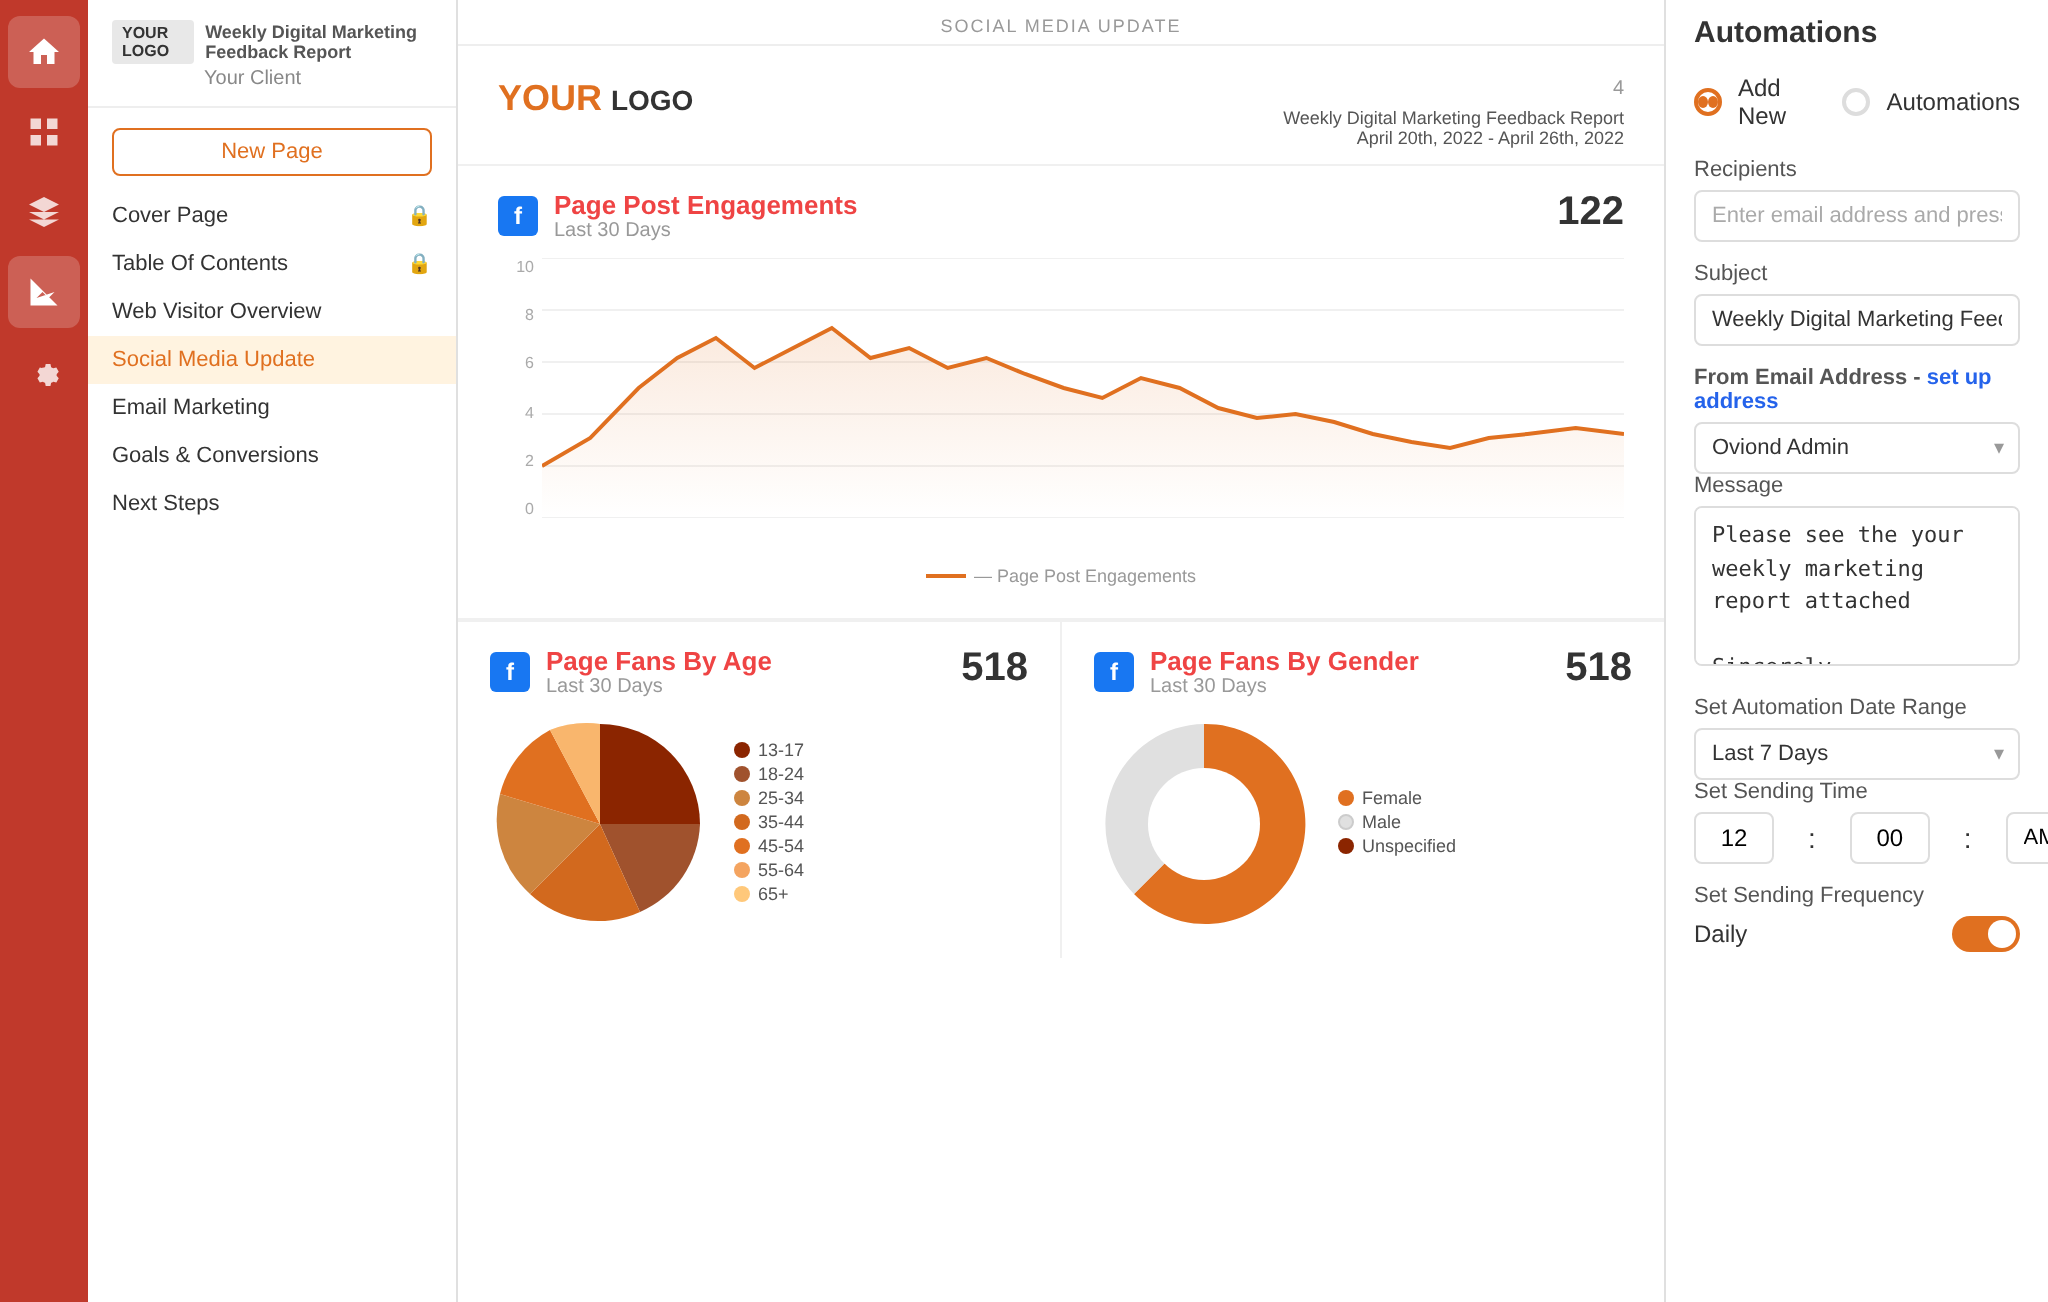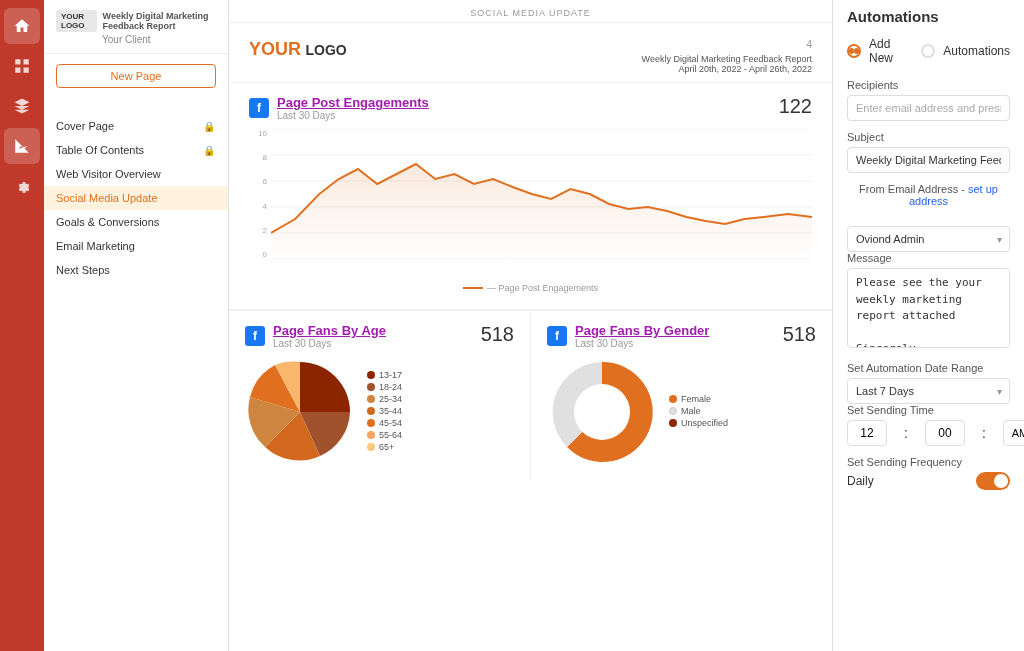--- a/index.html
+++ b/index.html
@@ -70,7 +70,7 @@
       margin-left: 46px;
     }
     .new-page-btn {
-      margin: 10px 12px 22px;
+      margin: 10px 12px 4px;
       border: 1.5px solid #e07020;
       background: #fff;
       color: #e07020;

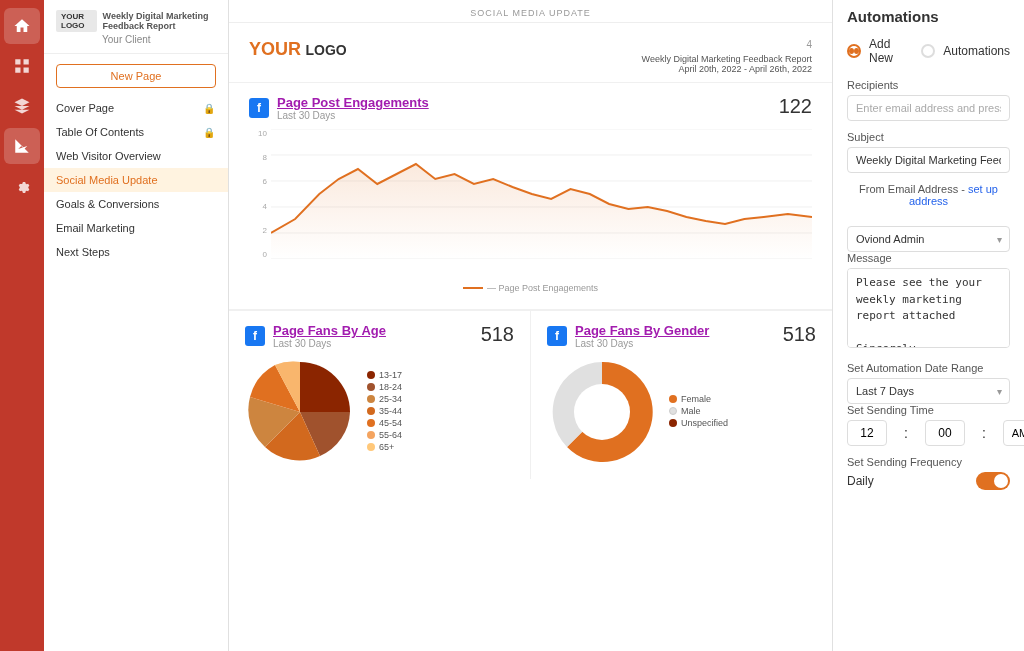--- a/index.html
+++ b/index.html
@@ -192,8 +192,7 @@
     .chart-title {
       font-size: 13px;
       font-weight: 600;
-      color: #a21caf;
-      text-decoration: underline;
+      color: #ef4444;
     }
     .chart-subtitle {
       font-size: 10px;

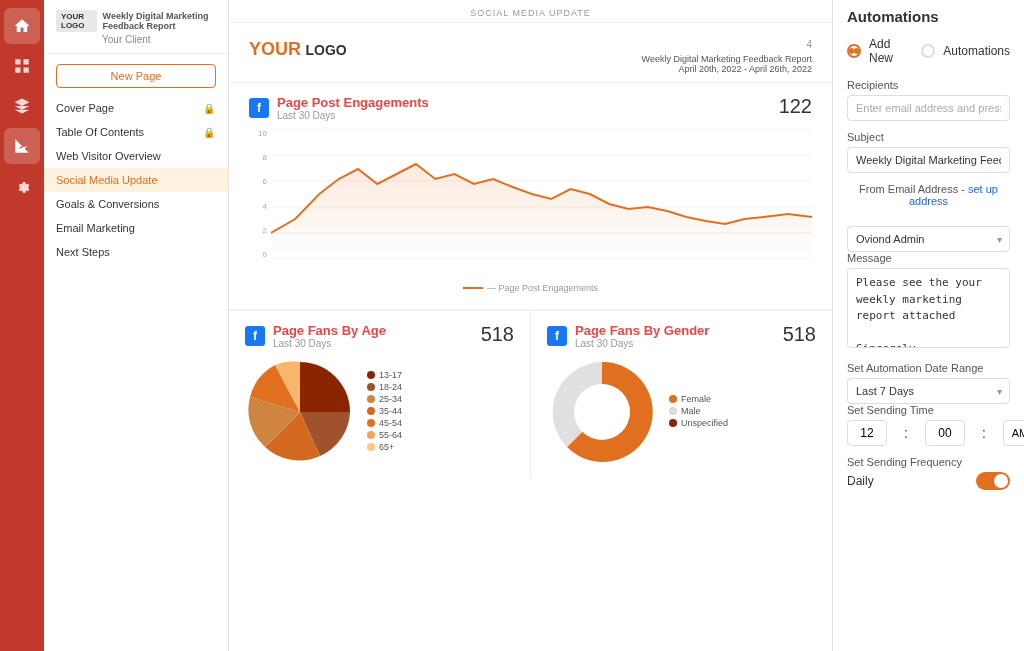--- a/index.html
+++ b/index.html
@@ -200,7 +200,7 @@
     }
     .chart-value {
       font-size: 20px;
-      font-weight: 400;
+      font-weight: 700;
       color: #333;
     }
 

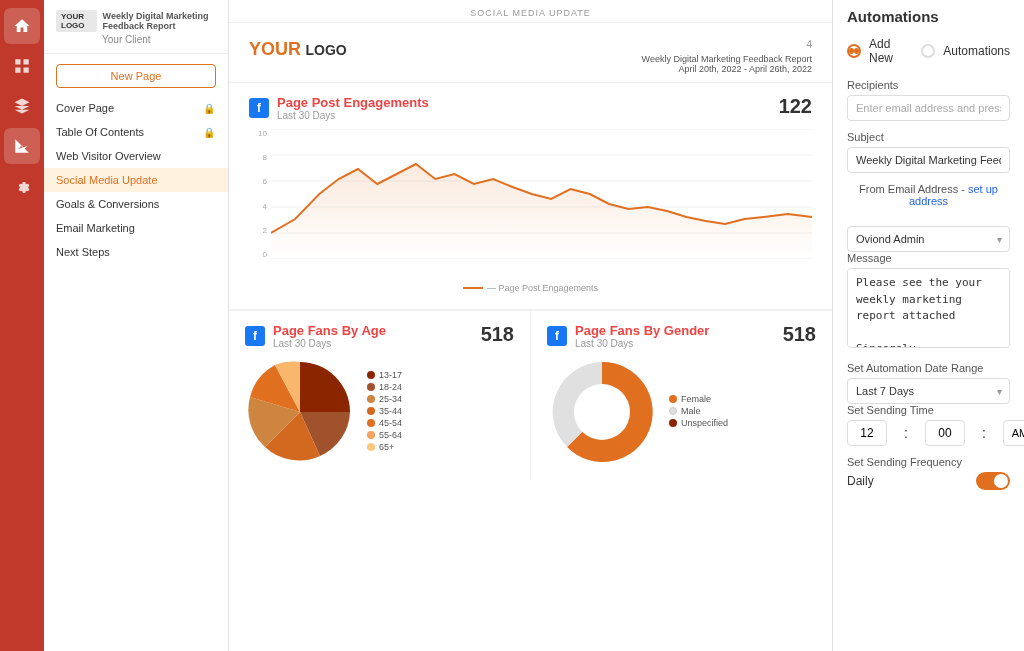--- a/index.html
+++ b/index.html
@@ -353,9 +353,8 @@
     .from-email-label {
       font-size: 11px;
       color: #555;
-      margin-bottom: 19px;
-      font-weight: 400;
-      text-align: center;
+      margin-bottom: 4px;
+      font-weight: 700;
     }
     .setup-link {
       color: #2563eb;

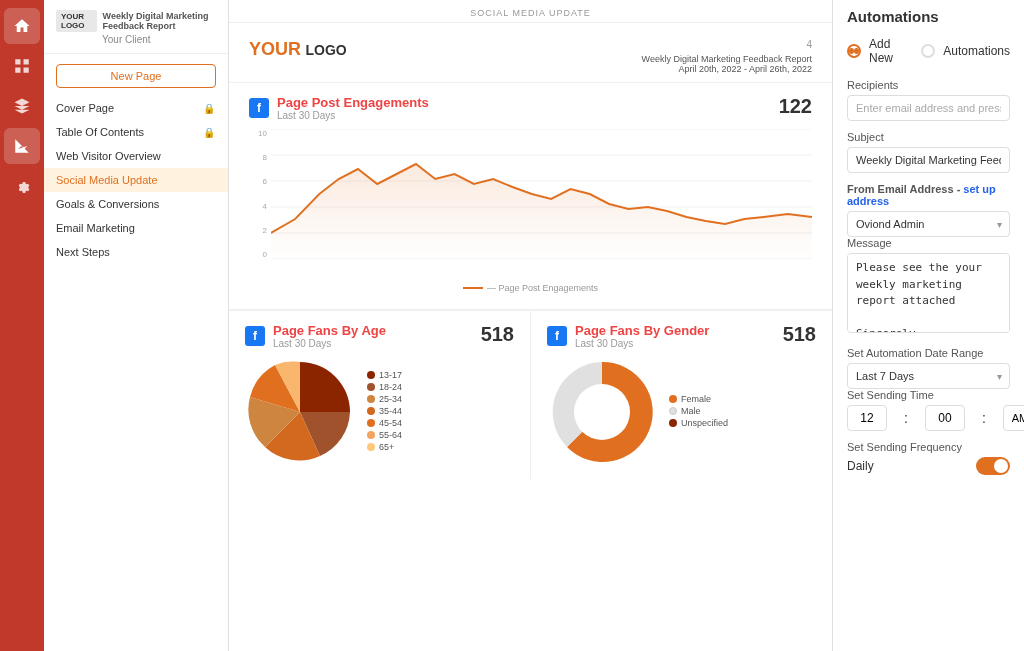--- a/index.html
+++ b/index.html
@@ -512,10 +512,10 @@
       <span>Social Media Update</span>
     </li>
     <li class="nav-item">
-      <span>Goals &amp; Conversions</span>
+      <span>Email Marketing</span>
     </li>
     <li class="nav-item">
-      <span>Email Marketing</span>
+      <span>Goals &amp; Conversions</span>
     </li>
     <li class="nav-item">
       <span>Next Steps</span>

